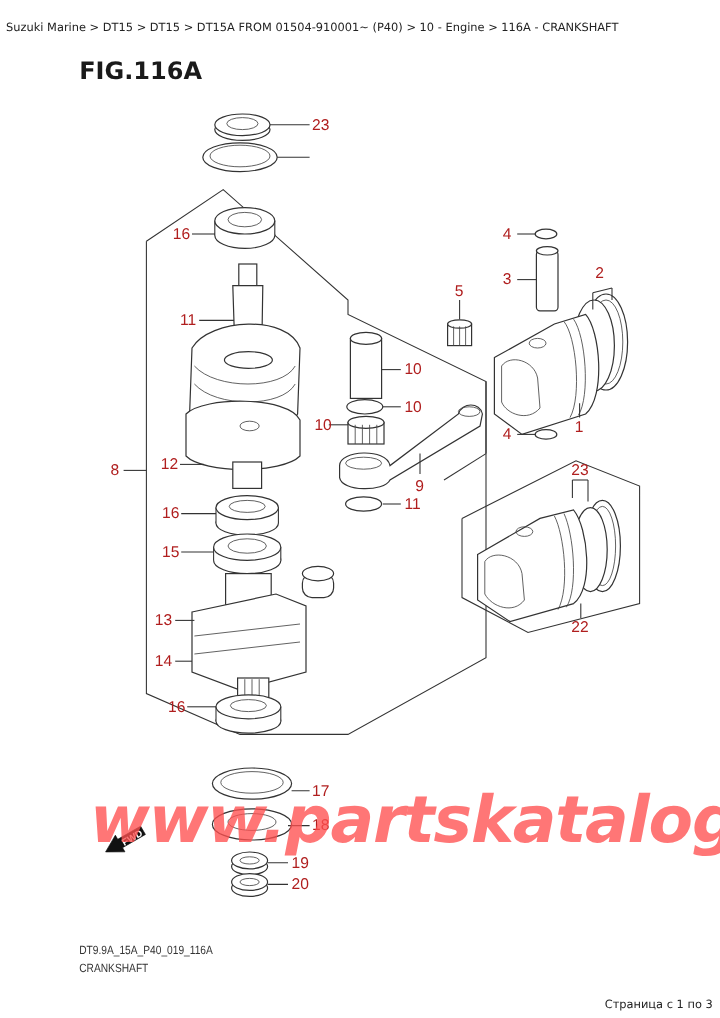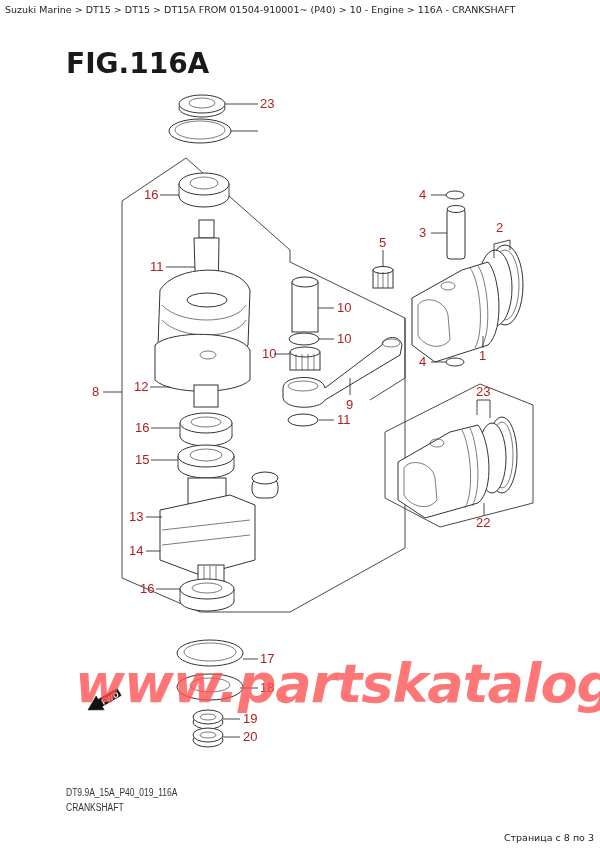--- a/index.html
+++ b/index.html
@@ -4,7 +4,7 @@
 <style>
   html, body { margin:0; padding:0; background:#ffffff; }
   body { width:600px; height:848px; position:relative; overflow:hidden; font-family:"DejaVu Sans", sans-serif; }
-  .breadcrumb { position:absolute; left:5px; top:4px; font-size:9.5px; color:#222; white-space:nowrap; }
+  .breadcrumb { position:absolute; left:5px; top:18px; font-size:9.5px; color:#222; white-space:nowrap; }
   .fig-title { position:absolute; left:66px; top:47px; font-family:"DejaVu Sans", sans-serif; font-weight:bold; font-size:28px; color:#1a1a1a; letter-spacing:0px; }
   svg.diagram { position:absolute; left:0; top:0; }
   .lbl { font-family:"Liberation Sans", sans-serif; font-size:13px; fill:#b01e1e; }

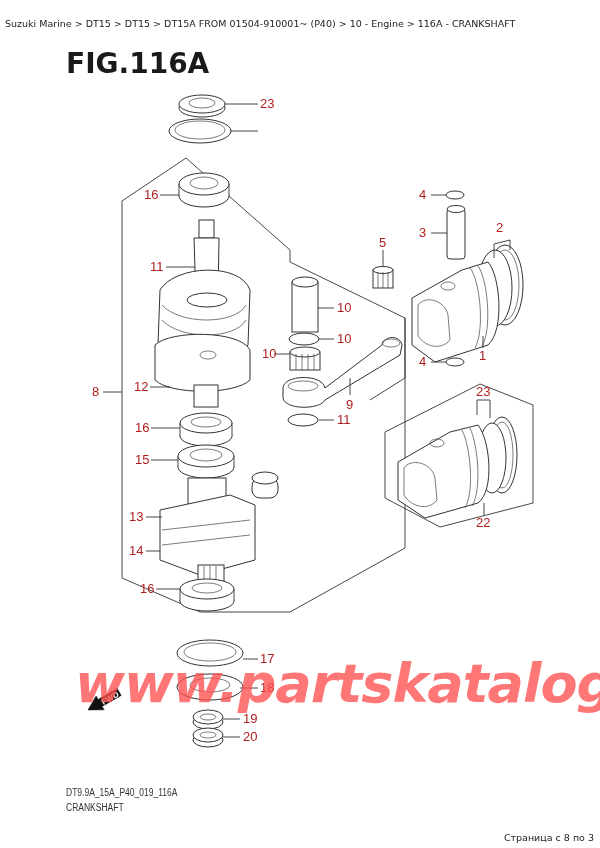--- a/index.html
+++ b/index.html
@@ -5,7 +5,7 @@
   html, body { margin:0; padding:0; background:#ffffff; }
   body { width:600px; height:848px; position:relative; overflow:hidden; font-family:"DejaVu Sans", sans-serif; }
   .breadcrumb { position:absolute; left:5px; top:18px; font-size:9.5px; color:#222; white-space:nowrap; }
-  .fig-title { position:absolute; left:66px; top:47px; font-family:"DejaVu Sans", sans-serif; font-weight:bold; font-size:28px; color:#1a1a1a; letter-spacing:0px; }
+  .fig-title { position:absolute; left:66px; top:47px; font-family:"DejaVu Sans", sans-serif; font-weight:bold; font-size:20px; color:#1a1a1a; letter-spacing:0px; }
   svg.diagram { position:absolute; left:0; top:0; }
   .lbl { font-family:"Liberation Sans", sans-serif; font-size:13px; fill:#b01e1e; }
   .ln { stroke:#333; stroke-width:0.9; fill:none; }

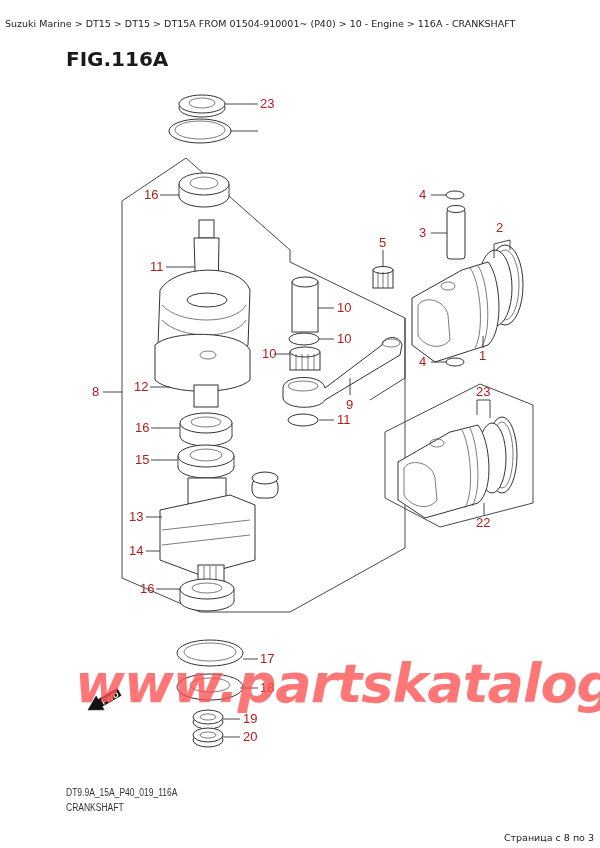--- a/index.html
+++ b/index.html
@@ -269,6 +269,6 @@
 
 <div class="code">DT9.9A_15A_P40_019_116A</div>
 <div class="caption">CRANKSHAFT</div>
-<div class="pageinfo">Страница с 8 по 3</div>
+<div class="pageinfo">Страница с 1 по 3</div>
 
 </body></html>

